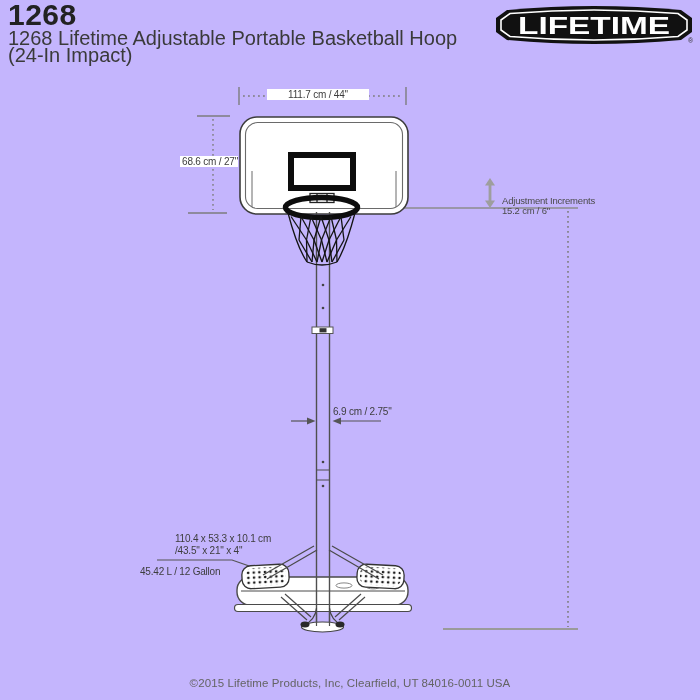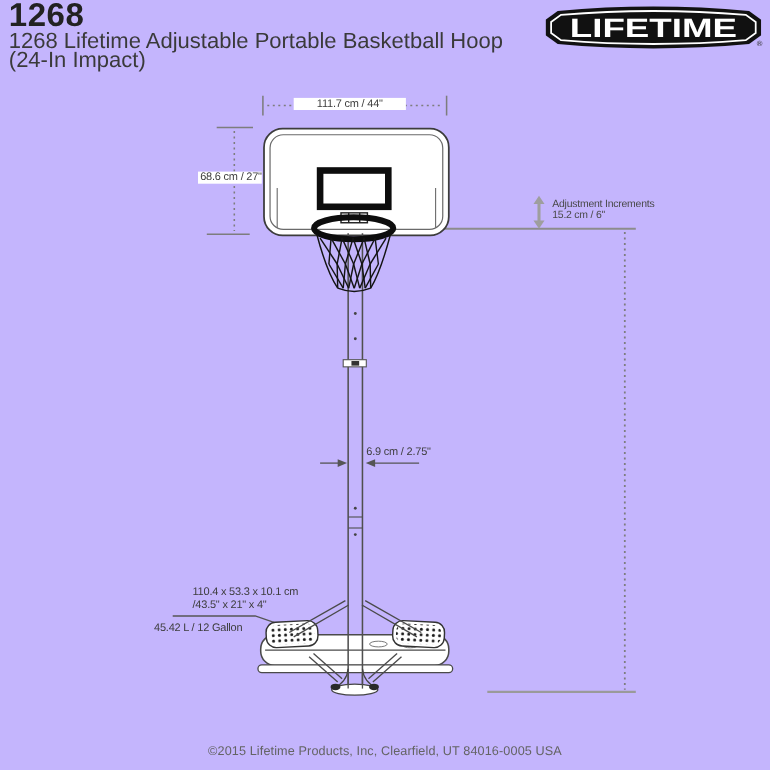--- a/index.html
+++ b/index.html
@@ -192,7 +192,7 @@
 
   <div class="dim right" style="left:180px; top:156px; width:58px;">68.6 cm / 27"</div>
 
-  <div class="dim adj-label" style="left:502px; top:181px; color:#4a4a4a;">
+  <div class="dim adj-label" style="left:502px; top:196px; color:#4a4a4a;">
     <div>Adjustment Increments</div>
     <div>15.2 cm / 6"</div>
   </div>

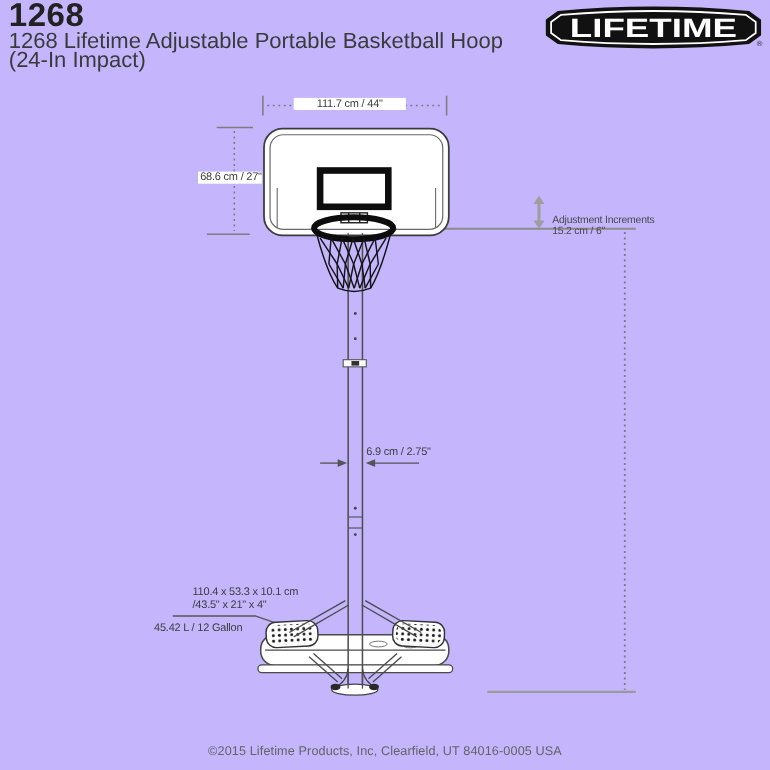--- a/index.html
+++ b/index.html
@@ -207,7 +207,7 @@
 
   <div class="dim" style="left:140px; top:566px; background:transparent;">45.42 L / 12 Gallon</div>
 
-  <div class="footer">©2015 Lifetime Products, Inc, Clearfield, UT 84016-0005 USA</div>
+  <div class="footer">©2015 Lifetime Products, Inc, Clearfield, UT 84016-0011 USA</div>
 
 </div>
 

